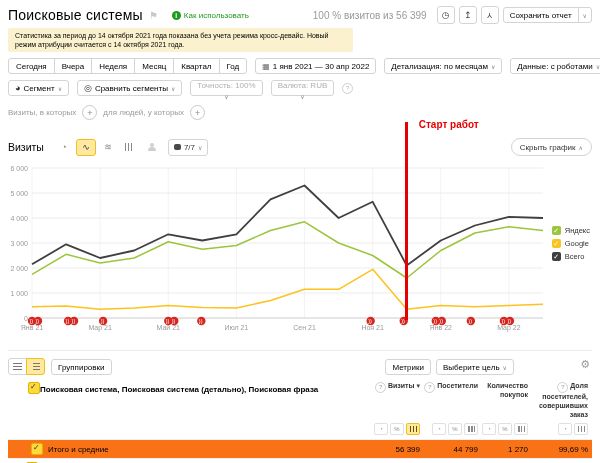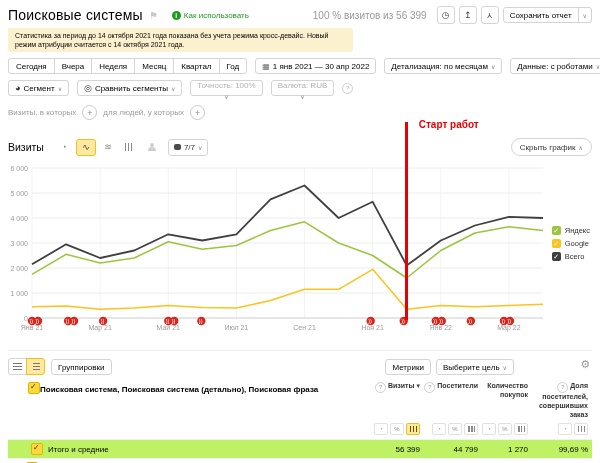--- a/index.html
+++ b/index.html
@@ -100,7 +100,7 @@
   .mini-bars{width:7px;height:6px;background:repeating-linear-gradient(90deg,#8a8a8a 0 1.5px,transparent 1.5px 3px);}
   .chip.sel .mini-bars{background:repeating-linear-gradient(90deg,#6b5200 0 1.5px,transparent 1.5px 3px);}
   .t-row{display:flex;align-items:center;height:18px;border-top:1px solid #f0f0f0;padding-right:4px;}
-  .t-row.totals{background:#bef264;}
+  .t-row.totals{background:#f97316;}
   .rowlabel{flex:1;display:flex;align-items:center;gap:5px;padding-left:2px;font-size:8px;color:#000;}
   .rowlabel .pad{width:16px;flex:none;}
   .expander{width:9px;height:9px;border:1px solid #d9d9d9;border-radius:2px;color:#b0b0b0;font-size:8px;

